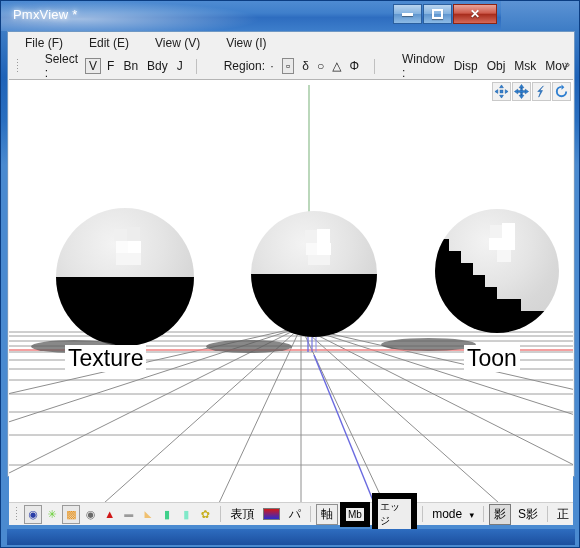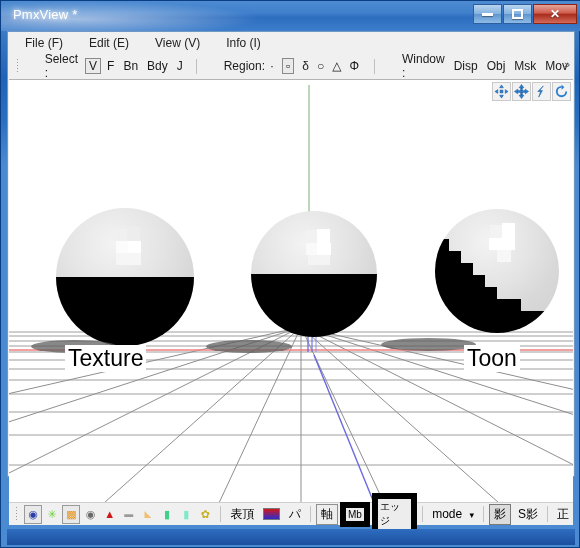--- a/index.html
+++ b/index.html
@@ -14,7 +14,7 @@
   }
   
   .titlebar {
-    position:absolute; left:0; top:0; width:580px; height:30px;
+    position:absolute; left:0; top:0; width:500px; height:30px;
     background: linear-gradient(to bottom,#4e8bd2 0%, #3f7fcb 40%, #2e6dc0 55%, #3d7ecb 100%);
   }
   .titlebar .glow {

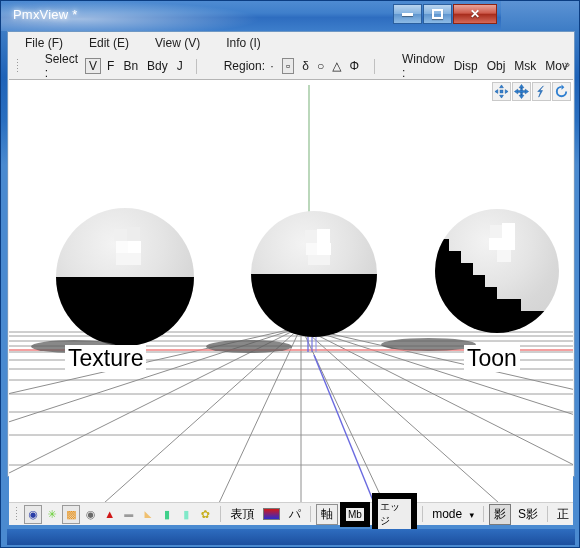--- a/index.html
+++ b/index.html
@@ -132,7 +132,7 @@
       <div class="menu-item">File (F)</div>
       <div class="menu-item">Edit (E)</div>
       <div class="menu-item">View (V)</div>
-      <div class="menu-item">Info (I)</div>
+      <div class="menu-item">View (I)</div>
     </div>
 
     <div class="toolbar">

